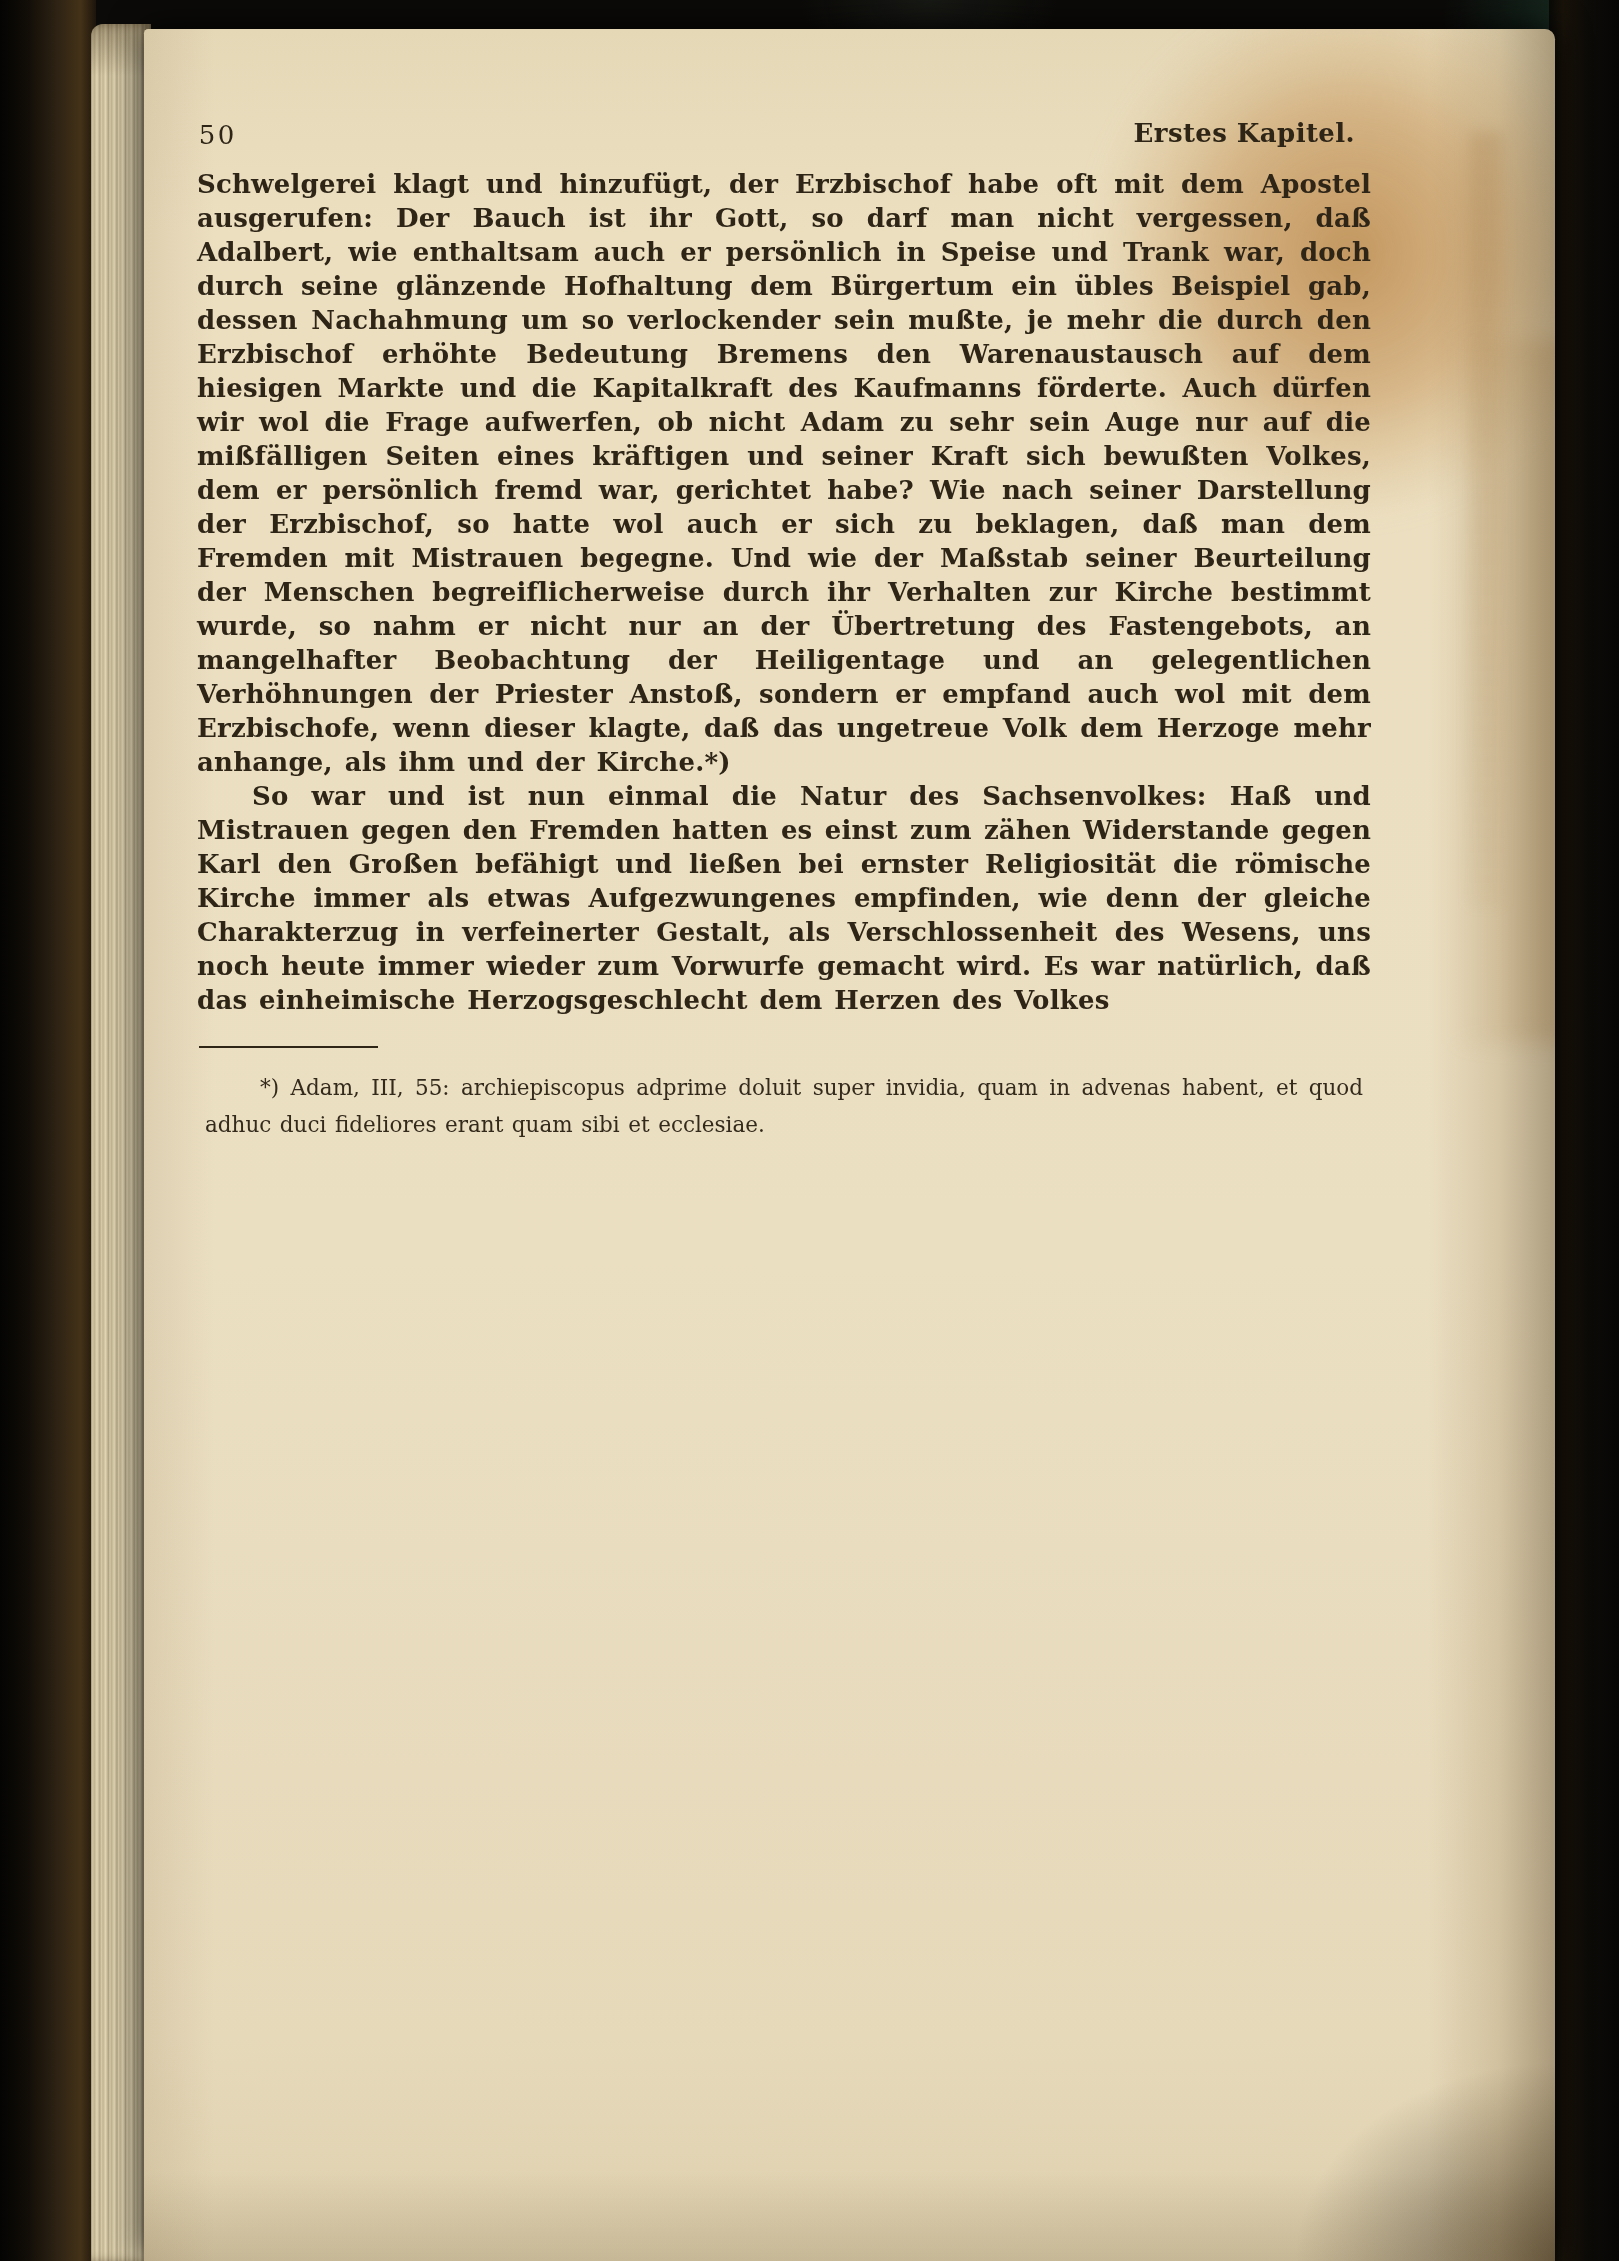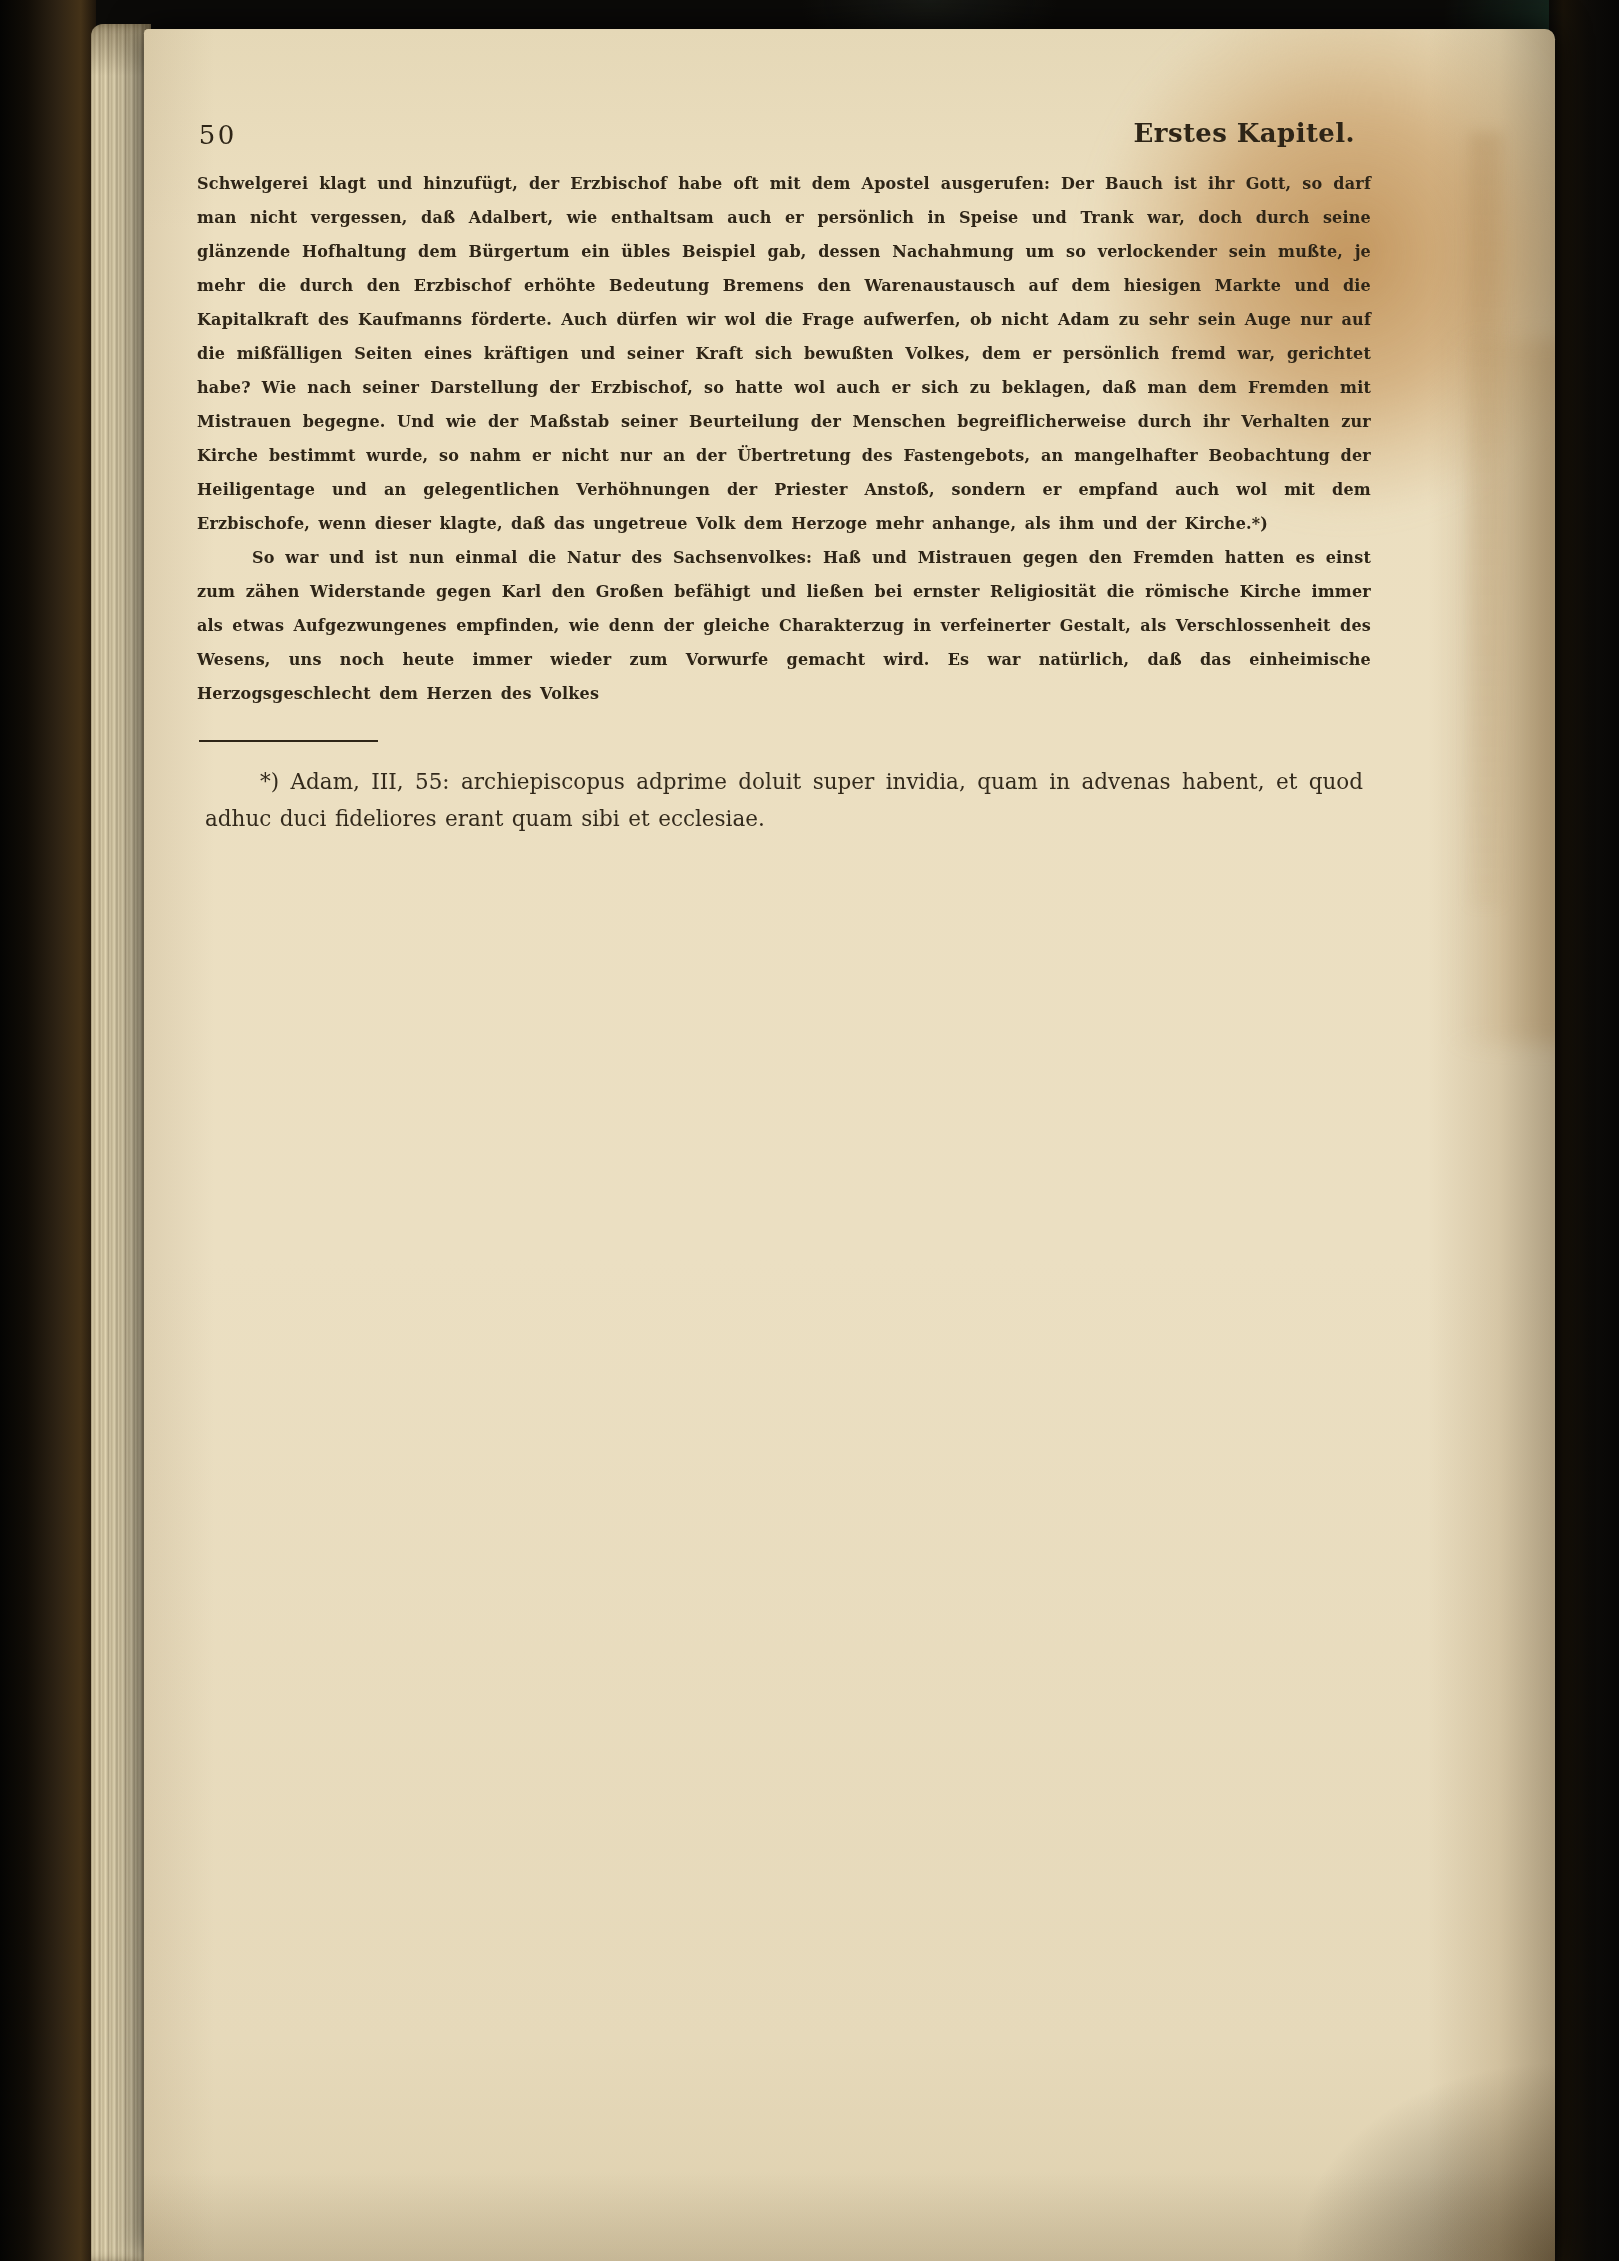--- a/index.html
+++ b/index.html
@@ -86,7 +86,7 @@
 
   .body-par {
     margin: 0;
-    font-size: 16px; line-height: 34px;
+    font-size: 26px; line-height: 34px;
     font-weight: bold;
     text-align: justify;
     word-spacing: 2.6px; letter-spacing: 0.2px;

